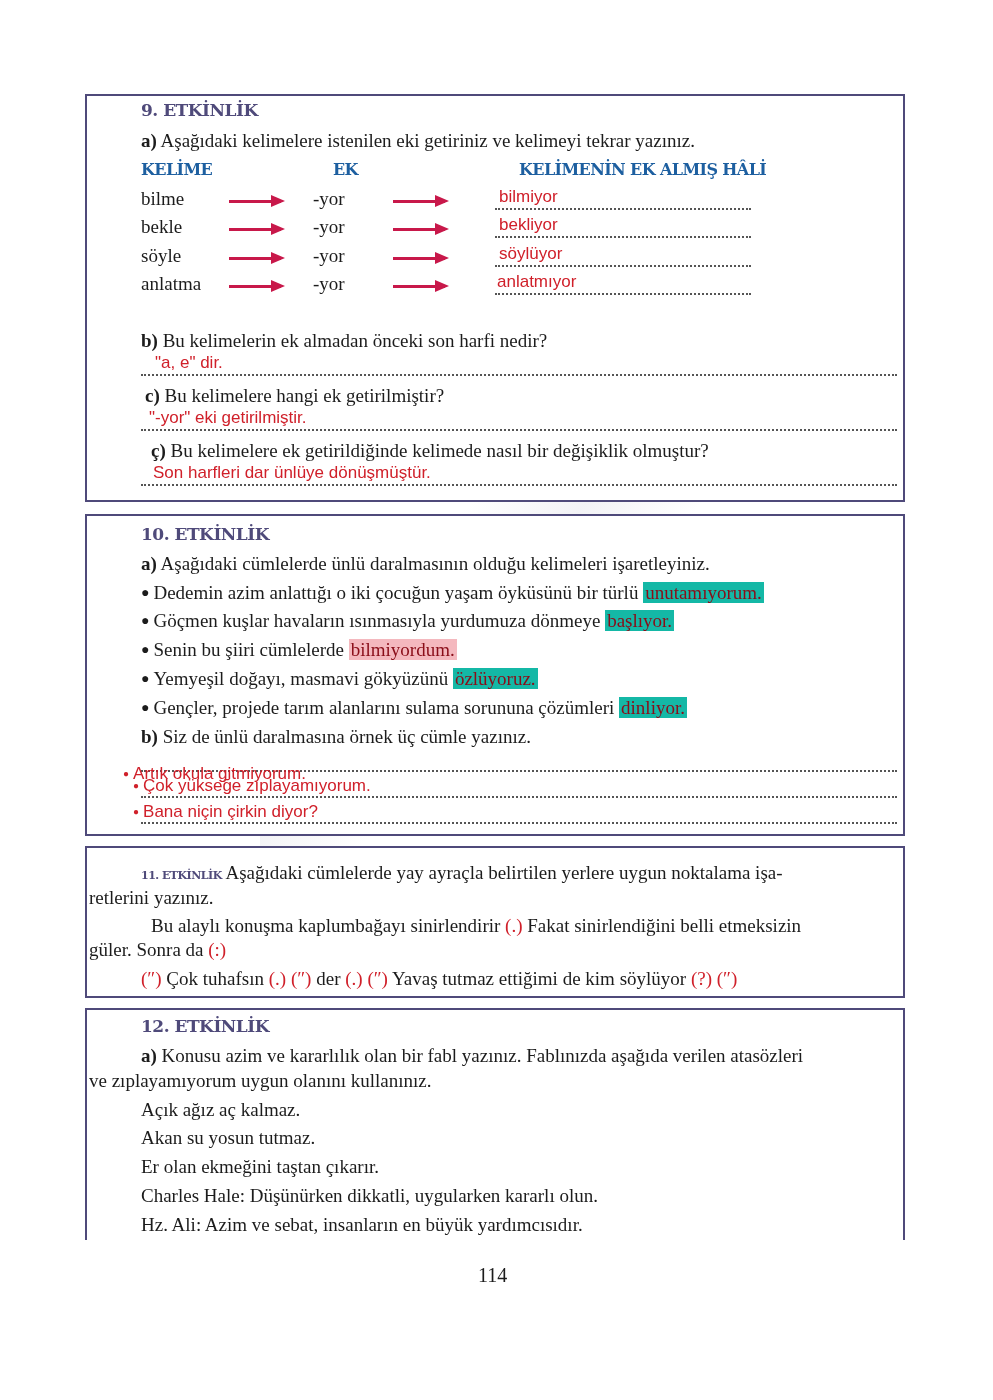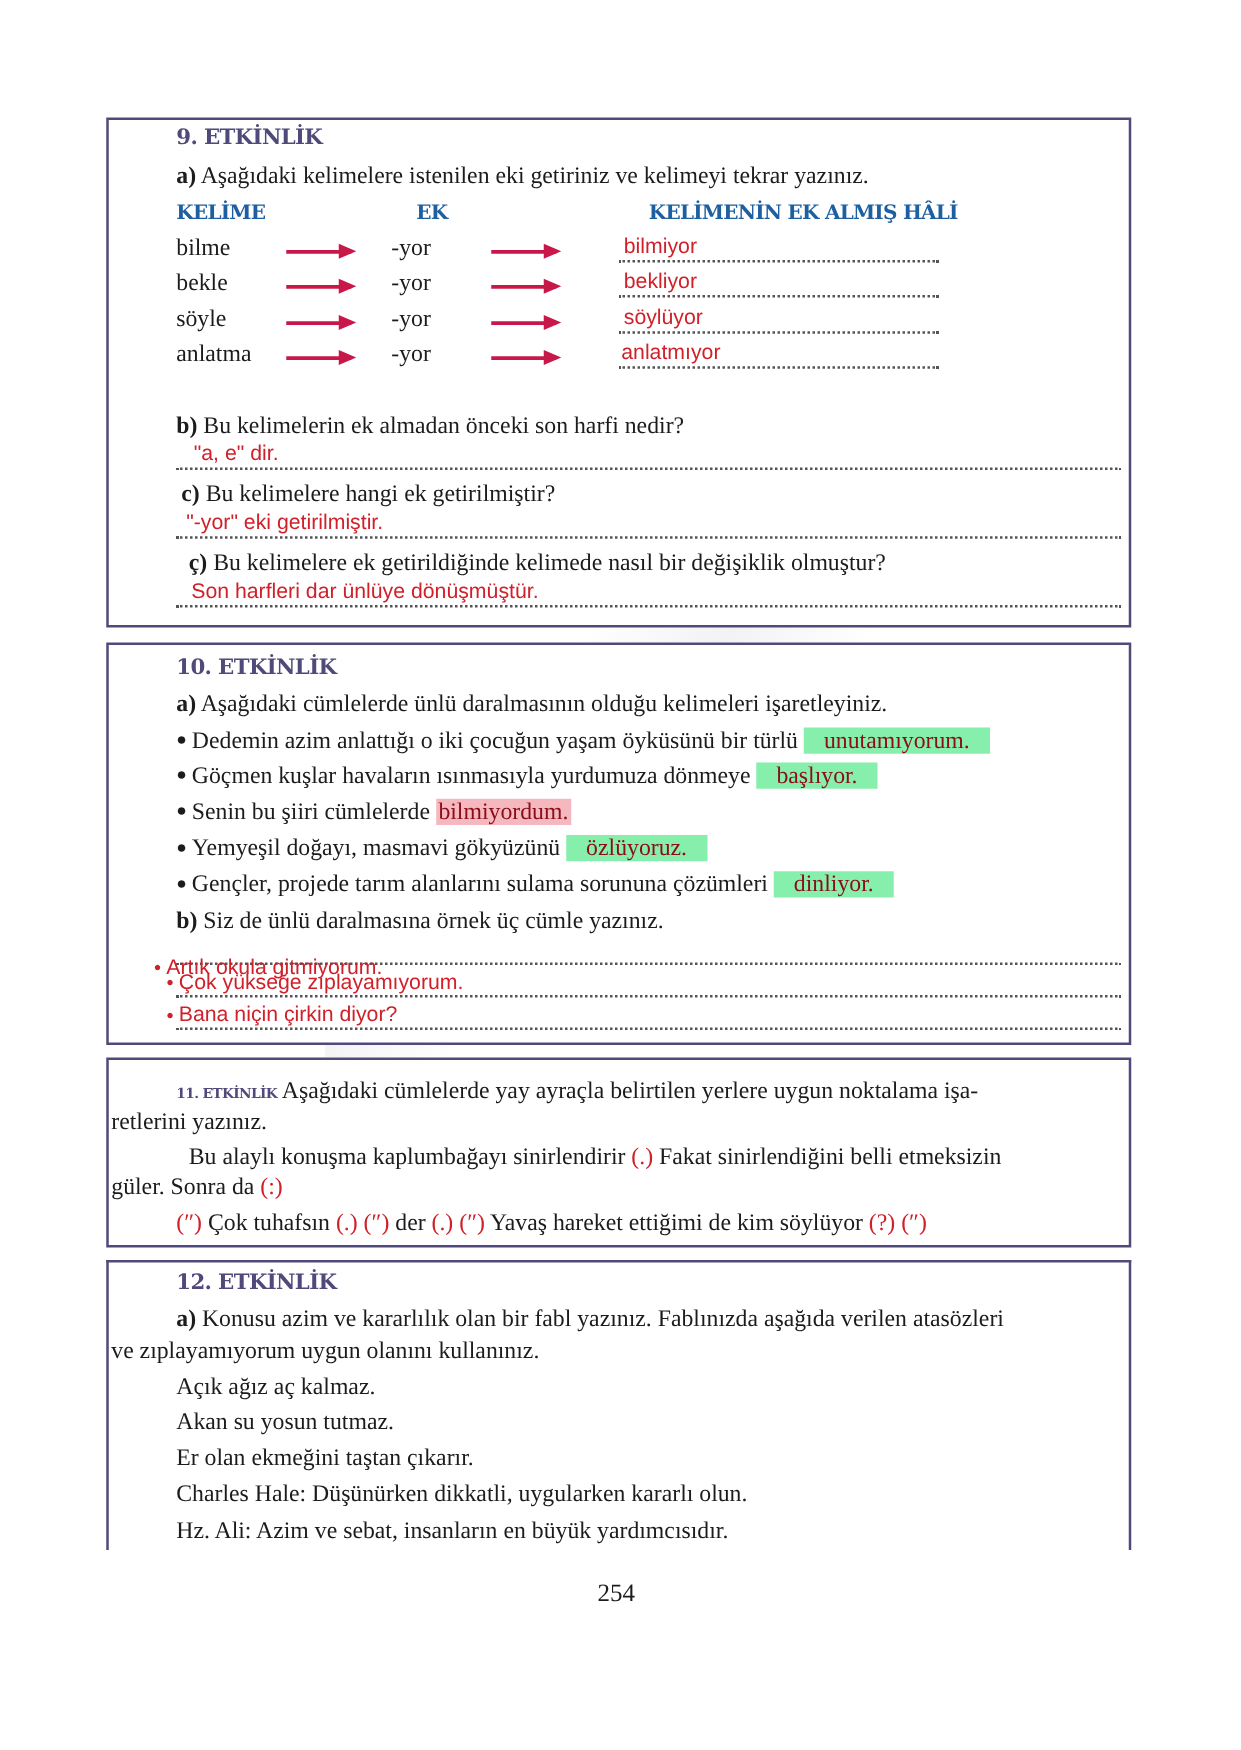--- a/index.html
+++ b/index.html
@@ -37,7 +37,7 @@
     content: ""; position: absolute; right: -4px; top: -5px;
     border-left: 14px solid #c8184a; border-top: 6.5px solid transparent; border-bottom: 6.5px solid transparent;
   }
-  .hl { background: #86efac; color: #8a0d18; padding: 0 16px; }
+  .hl { background: #14b8a6; color: #8a0d18; padding: 0 2px; }
   .hl-soft { background: #f4b8be; color: #8a0d18; padding: 0 2px; }
   .red { color: #d0202a; }
   .bullet { font-size: 14px; margin-right: 4px; position: relative; top: -2px; }

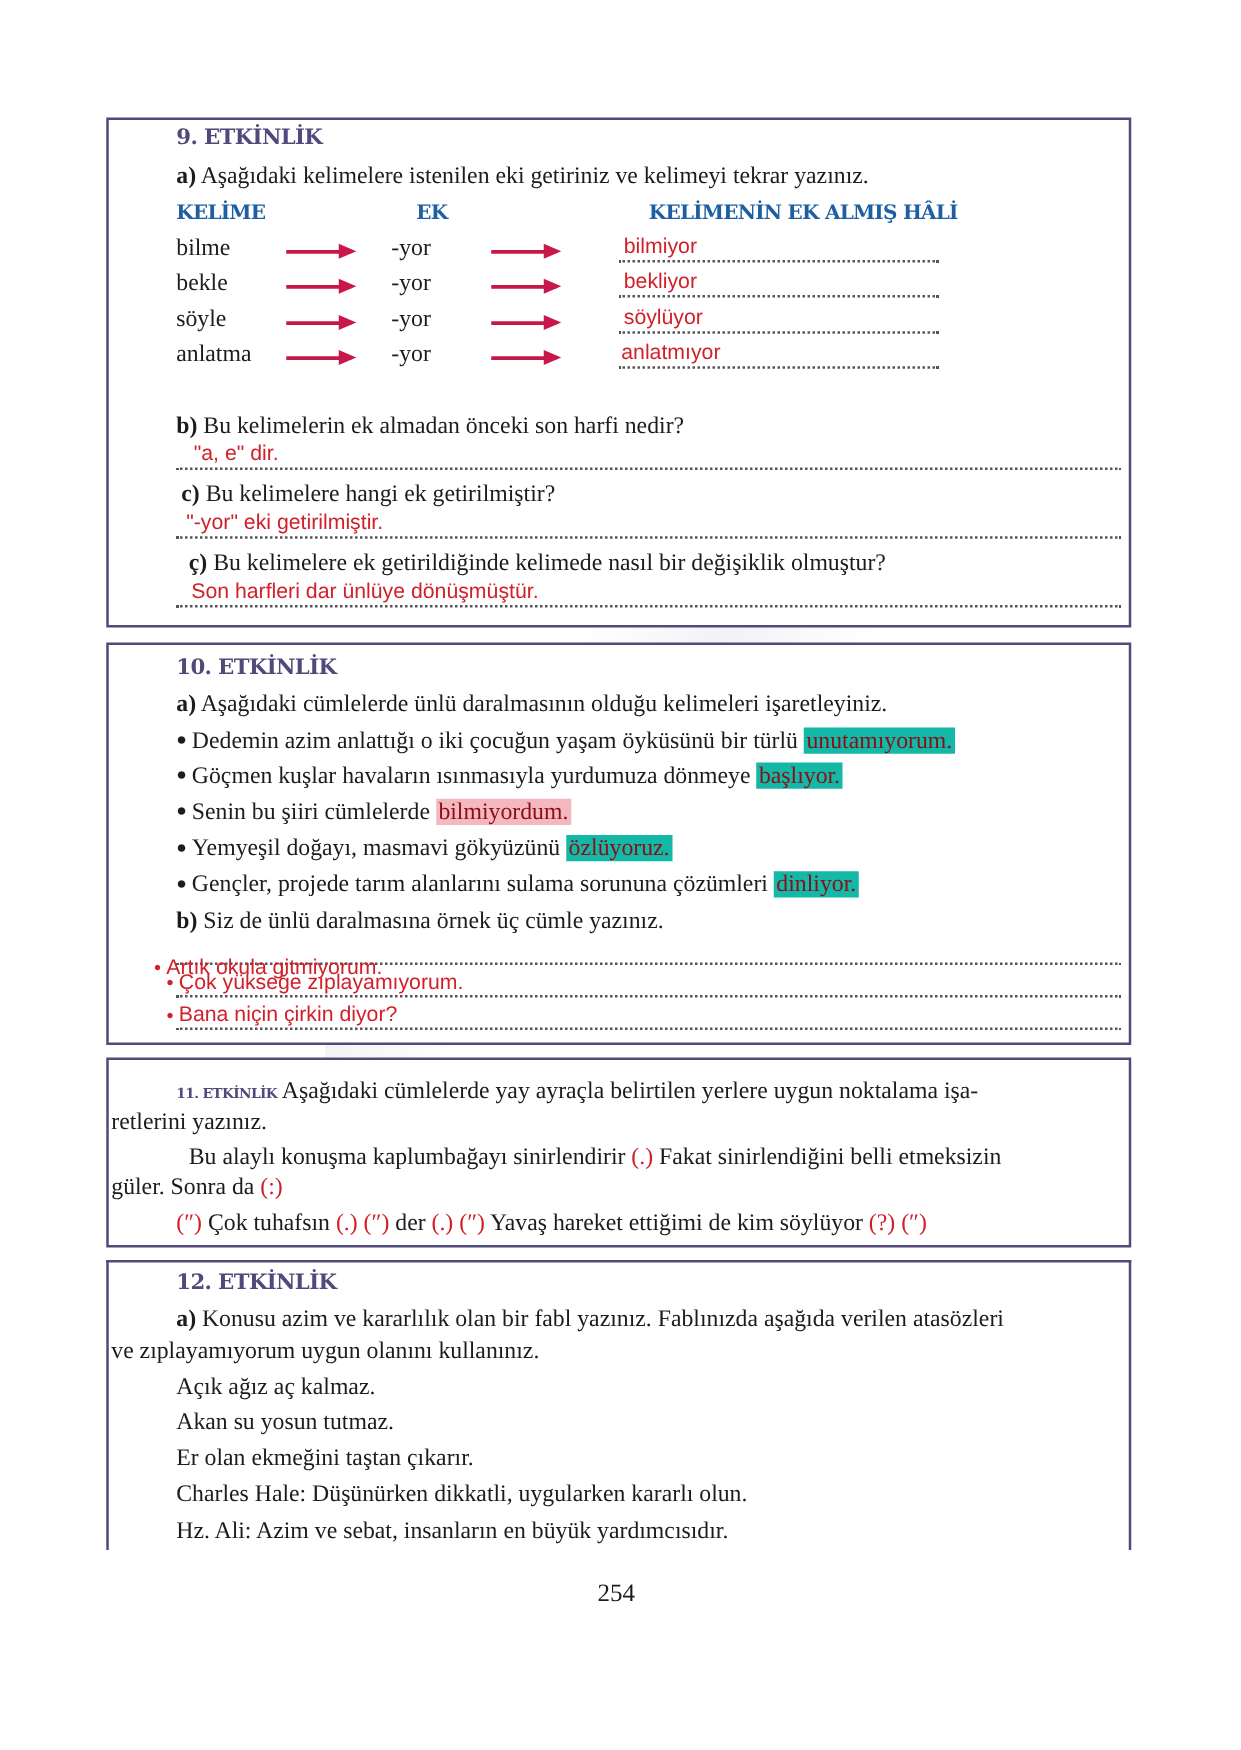--- a/index.html
+++ b/index.html
@@ -167,7 +167,7 @@
     <span>güler. Sonra da </span><span class="red">(:)</span>
   </div>
   <div class="abs body-text" style="left:54px;top:120px;">
-    <span class="red">(″)</span><span> Çok tuhafsın </span><span class="red">(.)</span><span> </span><span class="red">(″)</span><span> der </span><span class="red">(.)</span><span> </span><span class="red">(″)</span><span> Yavaş hareket ettiğimi de kim söylüyor </span><span class="red">(?)</span><span> </span><span class="red">(″)</span>
+    <span class="red">(″)</span><span> Çok tuhafsın </span><span class="red">(.)</span><span> </span><span class="red">(″)</span><span> der </span><span class="red">(.)</span><span> </span><span class="red">(″)</span><span> Yavaş tutmaz ettiğimi de kim söylüyor </span><span class="red">(?)</span><span> </span><span class="red">(″)</span>
   </div>
 </section>
 

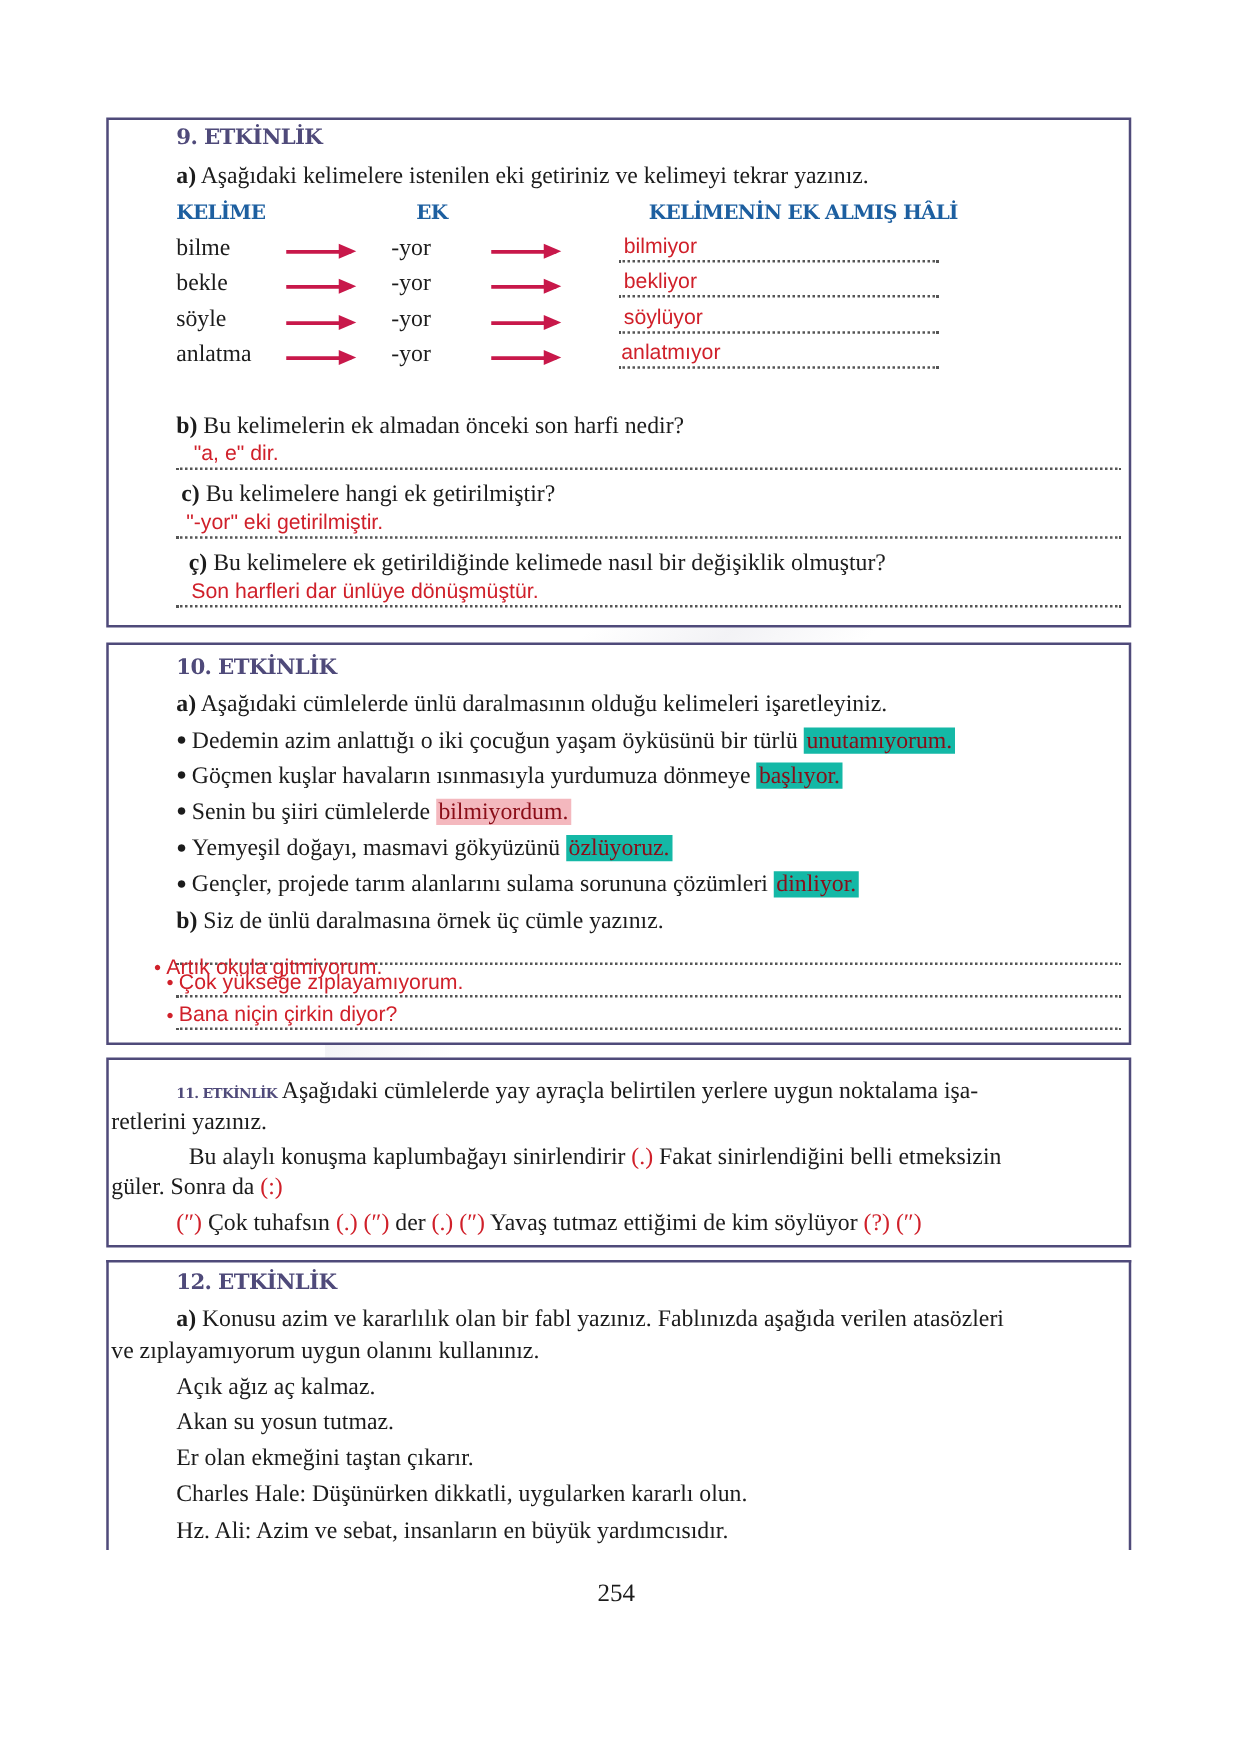--- a/index.html
+++ b/index.html
@@ -185,6 +185,6 @@
   <div class="abs body-text" style="left:54px;top:204px;">Hz. Ali: Azim ve sebat, insanların en büyük yardımcısıdır.</div>
 </section>
 
-<div class="abs pagenum" style="left:478px;top:1264px;">254</div>
+<div class="abs pagenum" style="left:478px;top:1264px;">114</div>
 
 </body></html>

